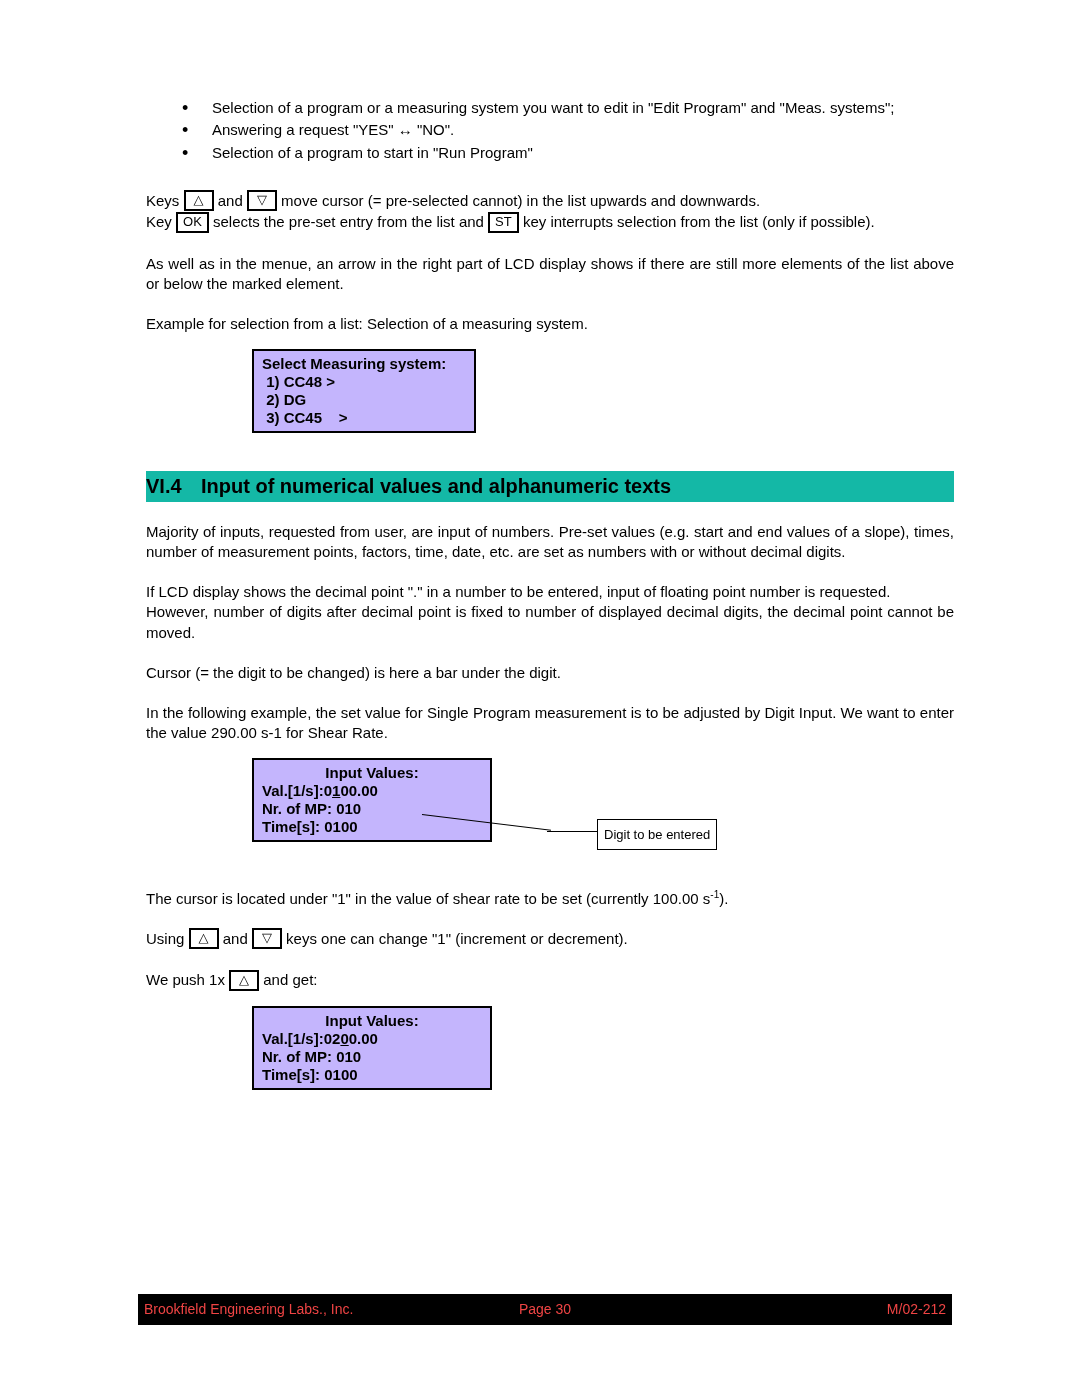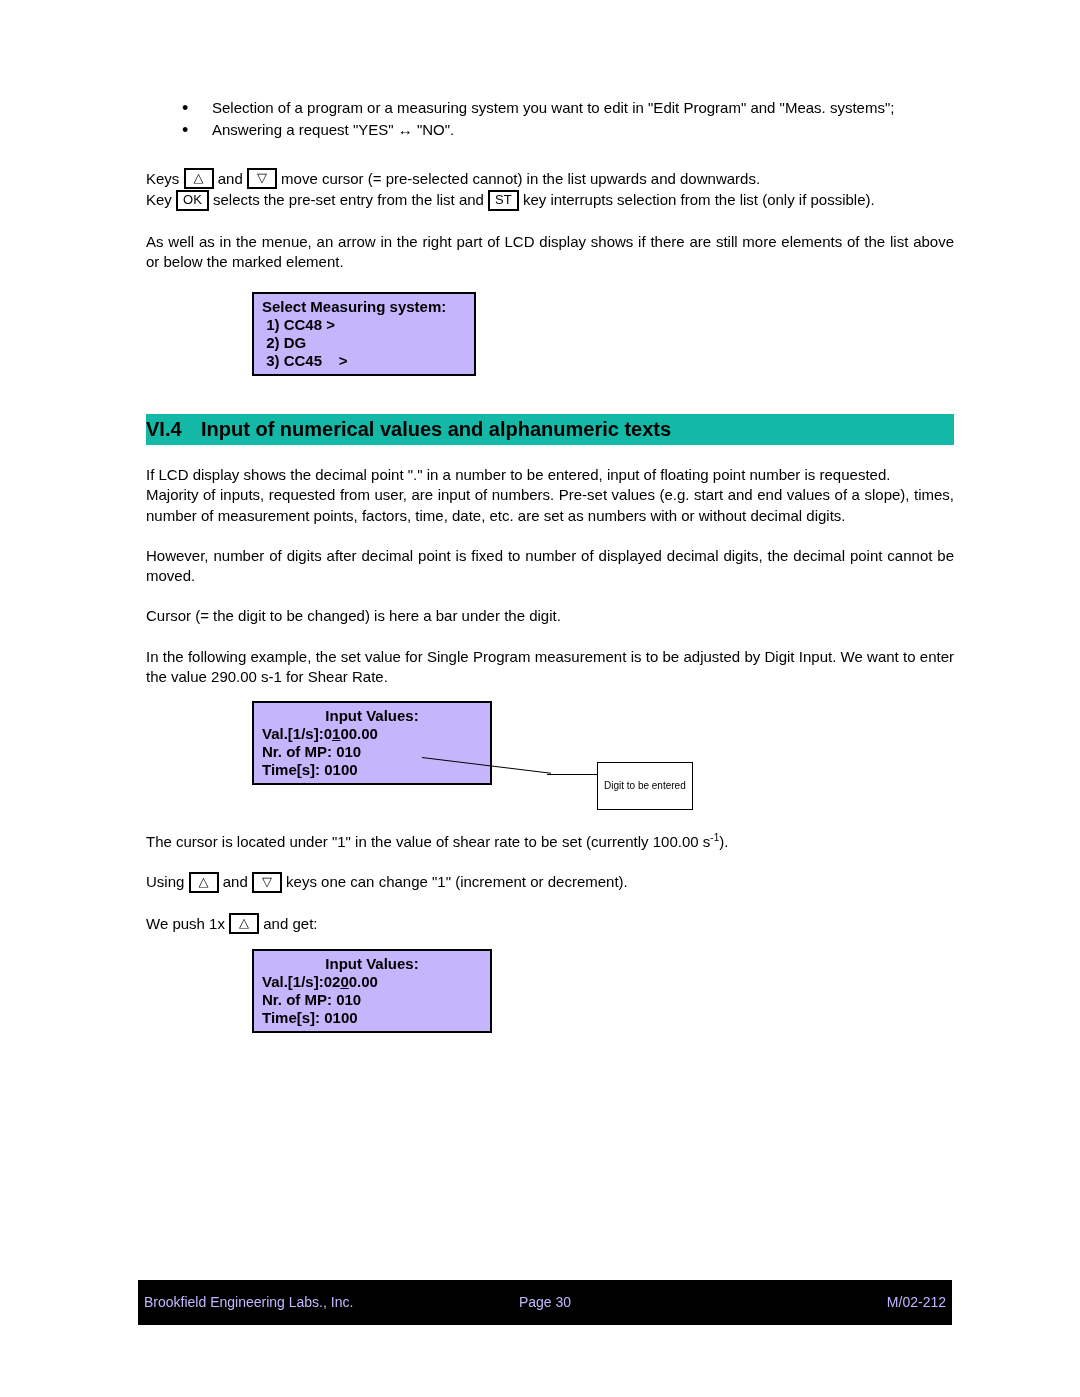--- a/index.html
+++ b/index.html
@@ -149,6 +149,7 @@
   <ul class="bullets">
     <li>Selection of a program or a measuring system you want to edit in "Edit Program" and "Meas. systems";</li>
     <li>Answering a request "YES" ↔ "NO".</li>
+    <li>Selection of a program to start in "Run Program"</li>
   </ul>
 
   <div style="margin-bottom:0;">

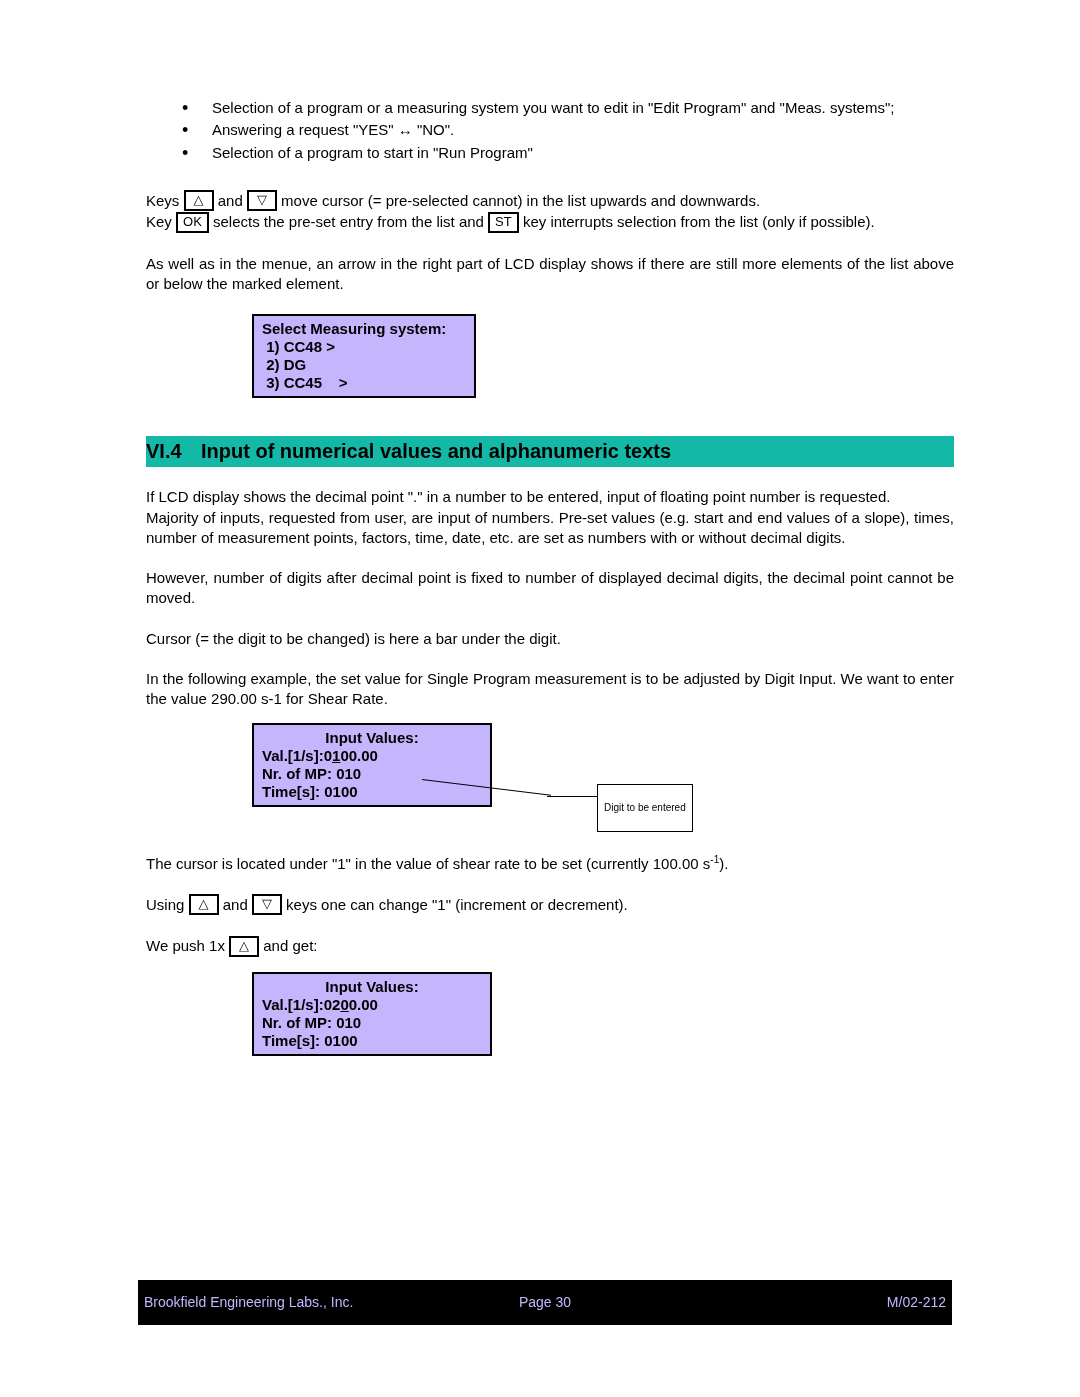--- a/index.html
+++ b/index.html
@@ -169,6 +169,7 @@
 
   <p class="para">As well as in the menue, an arrow in the right part of LCD display shows if there are still more elements of the list above or below the marked element.</p>
 
+  <p class="para" style="margin-bottom:14px;">Example for selection from a list: Selection of a measuring system.</p>
 
   <div style="margin:0 0 10px 106px;">
     <div class="lcd">

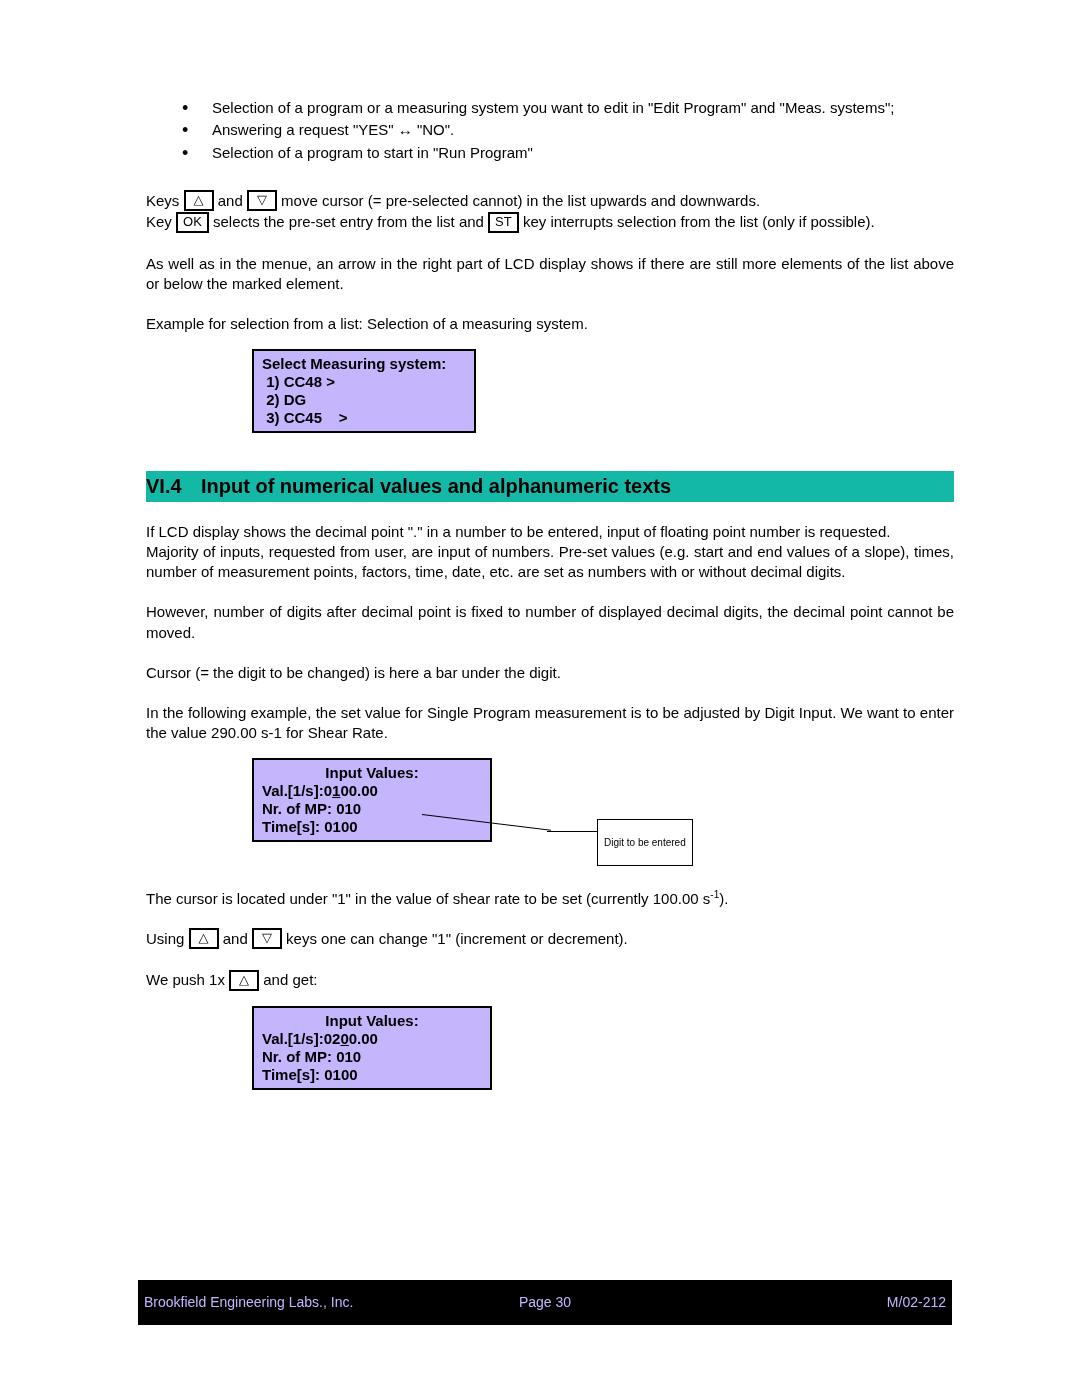--- a/index.html
+++ b/index.html
@@ -184,9 +184,9 @@
     <span class="num">VI.4</span><span>Input of numerical values and alphanumeric texts</span>
   </div>
 
+  <p class="para">Majority of inputs, requested from user, are input of numbers. Pre-set values (e.g. start and end values of a slope), times, number of measurement points, factors, time, date, etc. are set as numbers with or without decimal digits.</p>
+
   <p class="para" style="margin-bottom:0;">If LCD display shows the decimal point "." in a number to be entered, input of floating point number is requested.</p>
-
-  <p class="para">Majority of inputs, requested from user, are input of numbers. Pre-set values (e.g. start and end values of a slope), times, number of measurement points, factors, time, date, etc. are set as numbers with or without decimal digits.</p>
   <p class="para">However, number of digits after decimal point is fixed to number of displayed decimal digits, the decimal point cannot be moved.</p>
 
   <p class="para">Cursor (= the digit to be changed) is here a bar under the digit.</p>

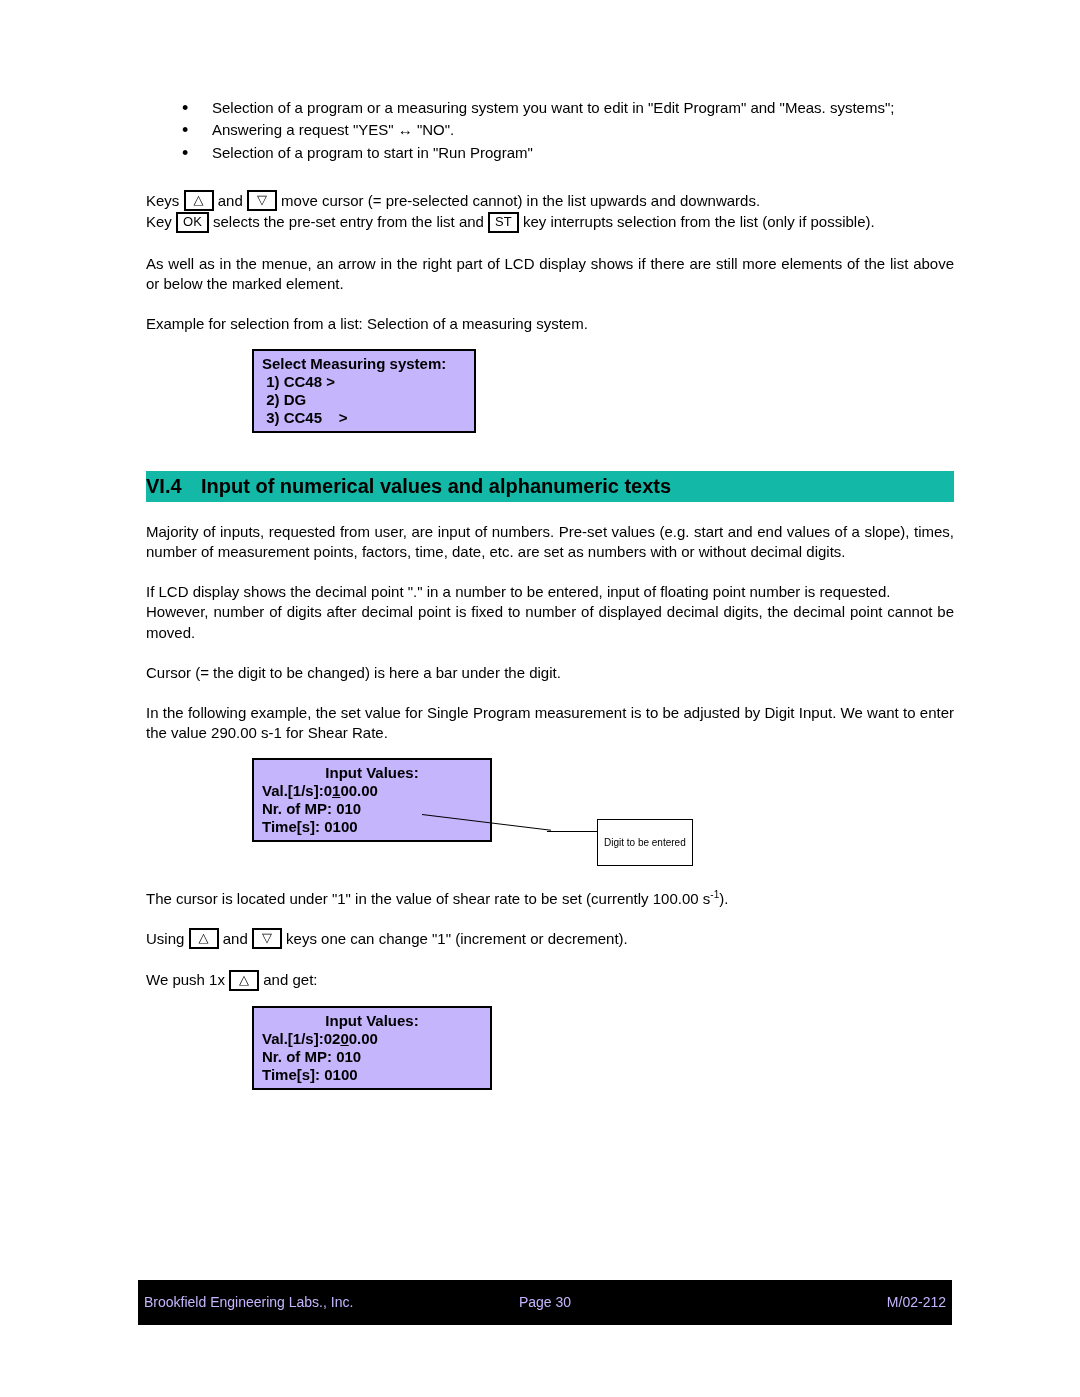--- a/index.html
+++ b/index.html
@@ -116,8 +116,8 @@
     left: 345px;
     top: 61px;
     border: 1px solid #000;
-    padding: 16px 6px;
-    font-size: 10px;
+    padding: 6px 6px;
+    font-size: 13px;
   }
 
   .footer-bar {

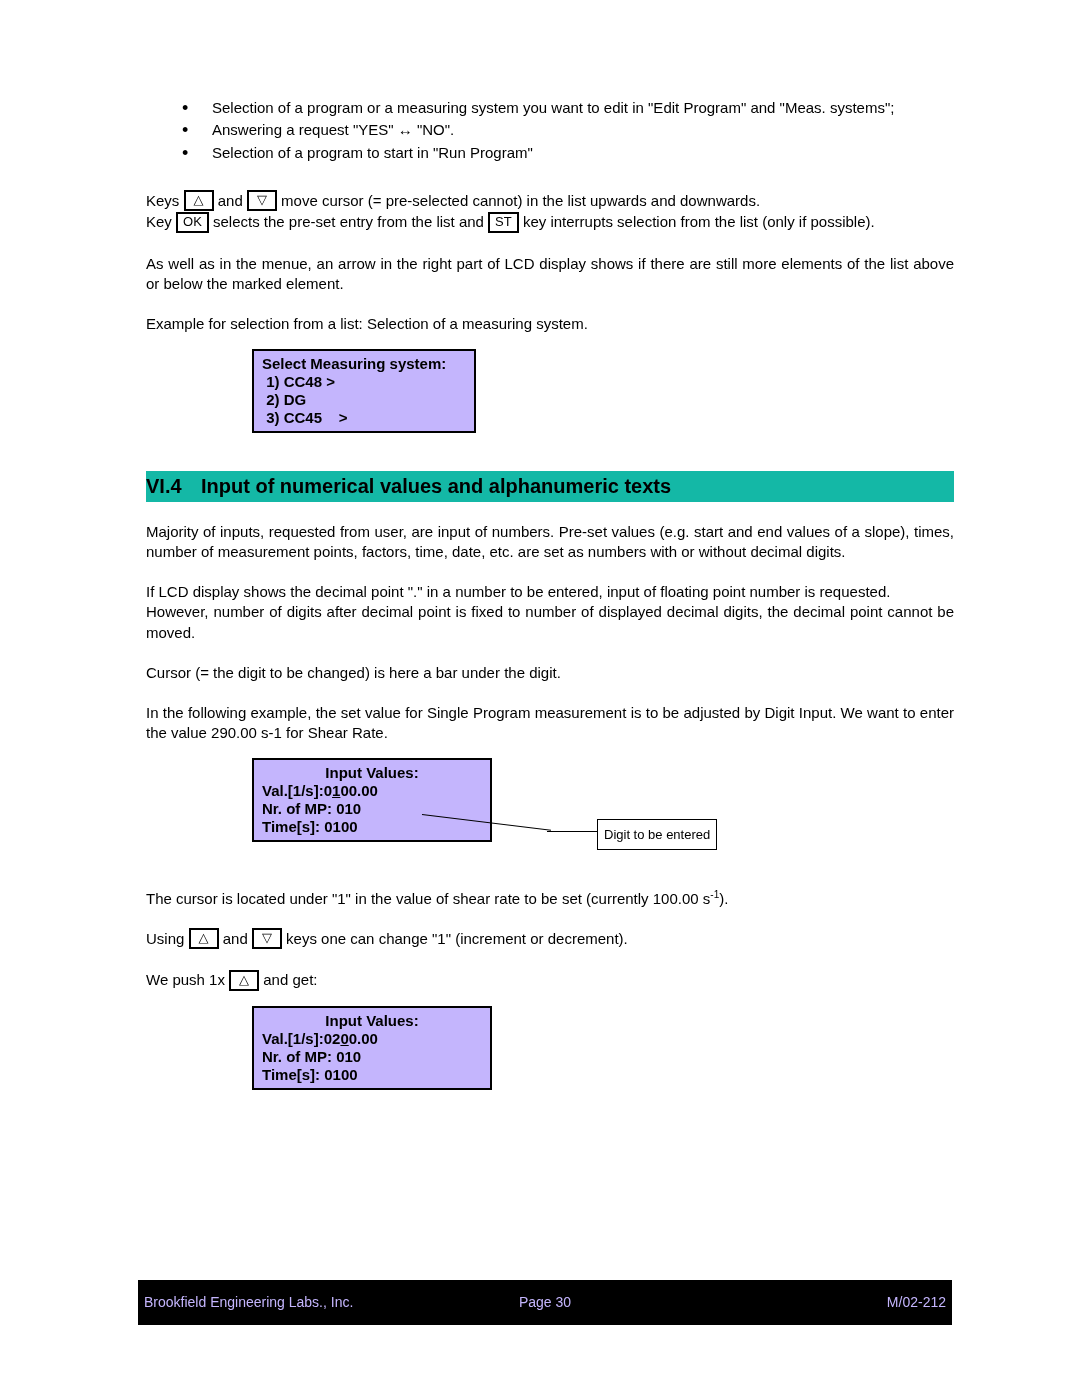--- a/index.html
+++ b/index.html
@@ -126,9 +126,9 @@
     right: 122px;
     bottom: 86px;
     background: #000;
-    color: #c4b5fd;
+    color: #ef4444;
     font-size: 14px;
-    padding: 13px 6px;
+    padding: 6px 6px;
     display: flex;
     justify-content: space-between;
     align-items: center;

